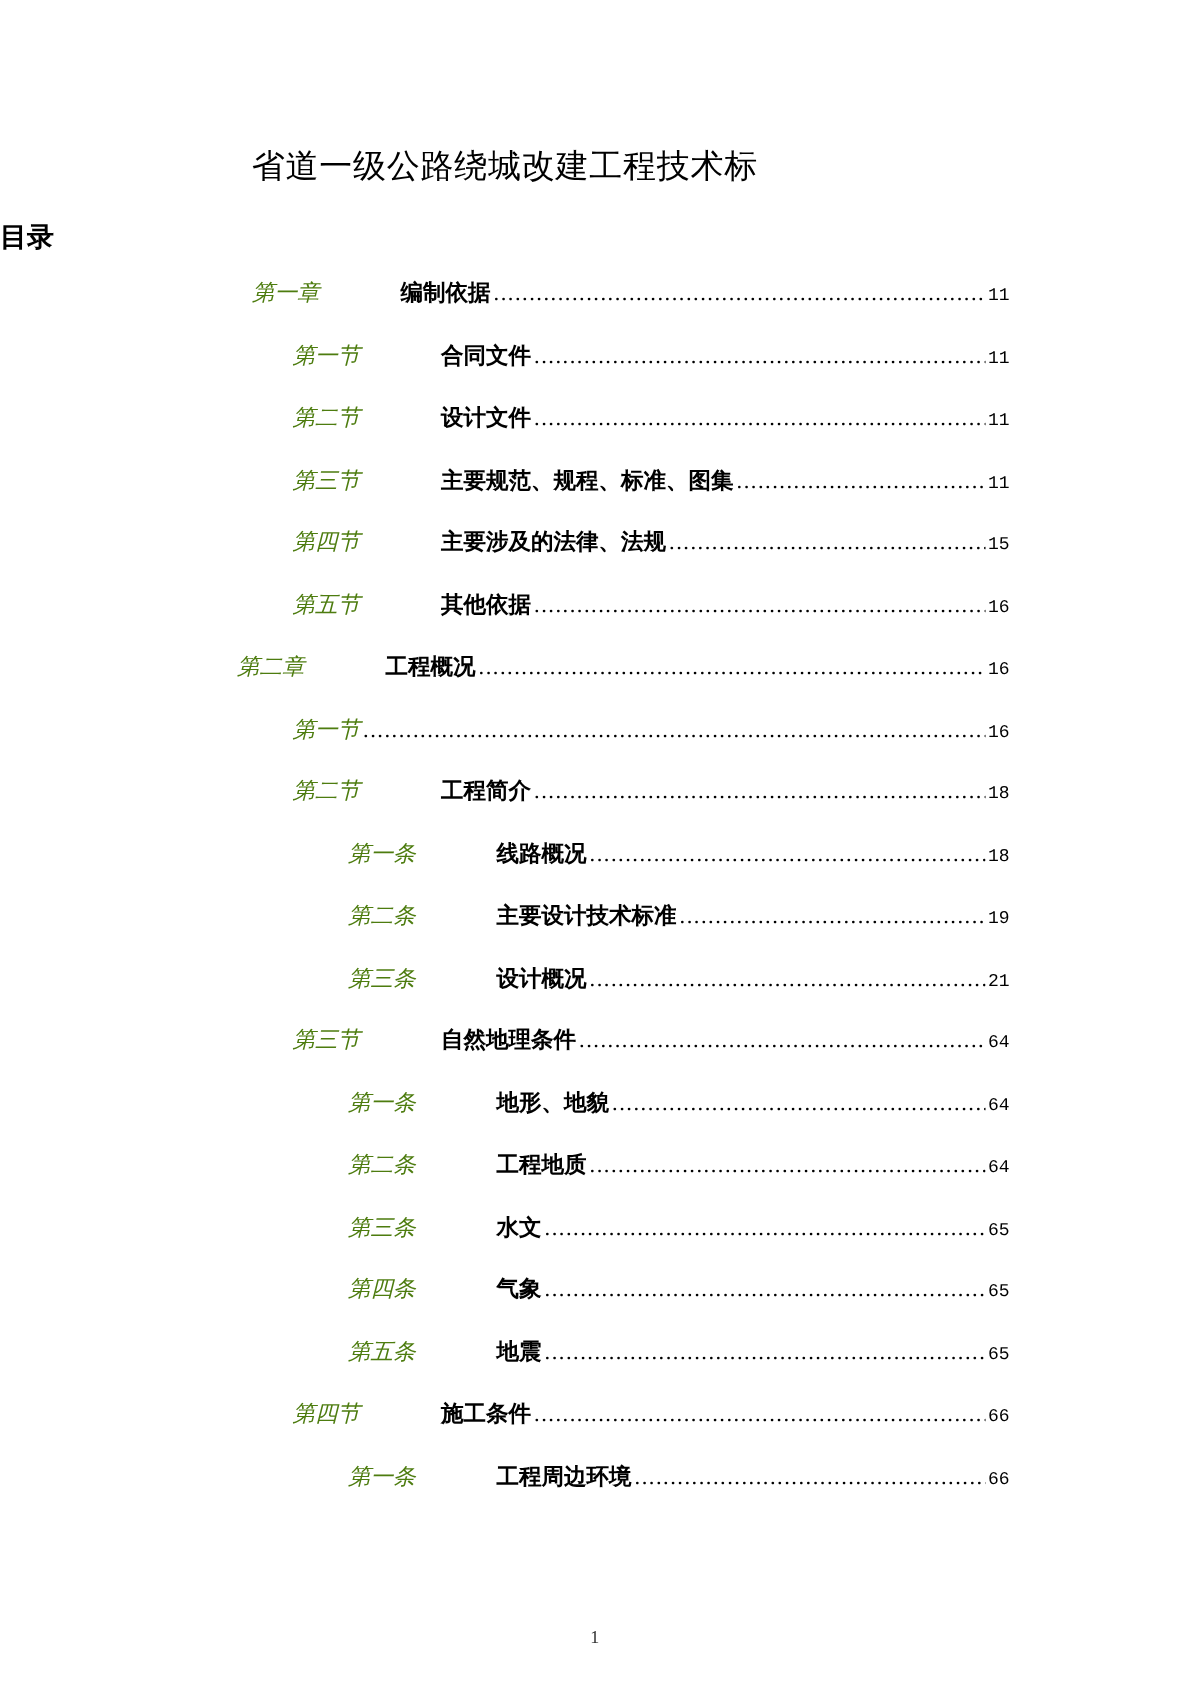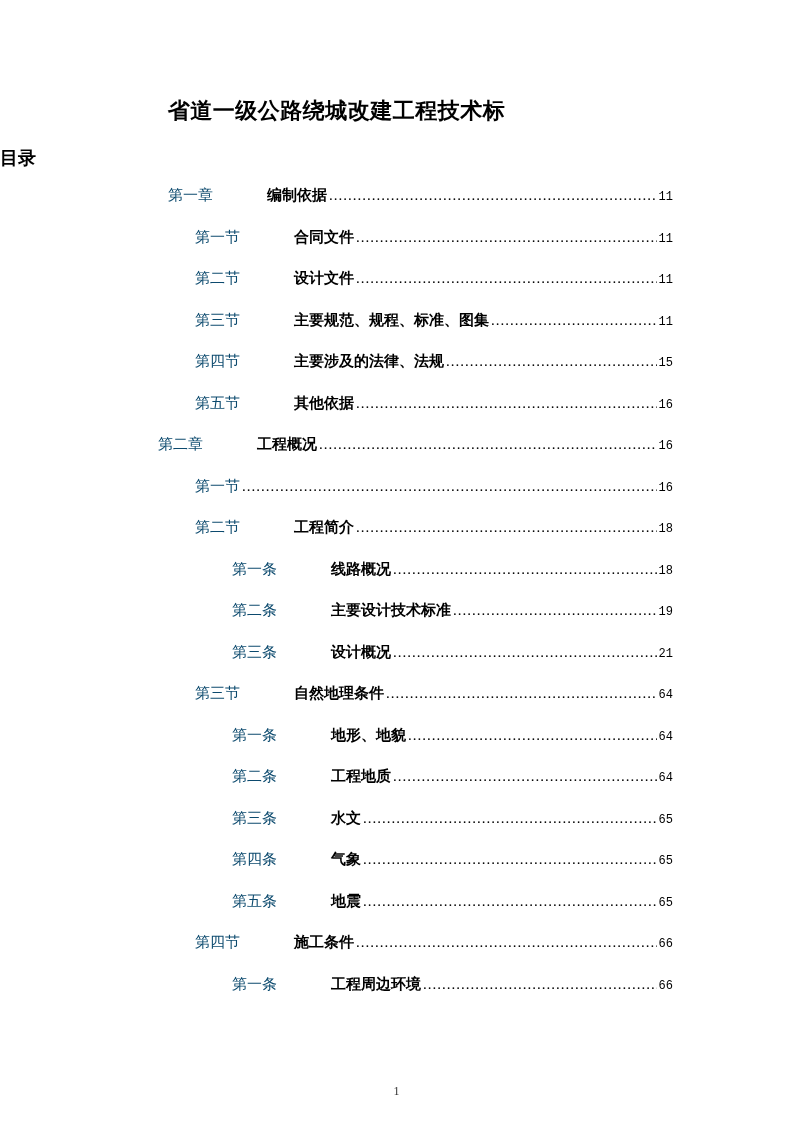--- a/index.html
+++ b/index.html
@@ -5,7 +5,7 @@
   html, body { margin:0; padding:0; background:#ffffff; }
   body { width:793px; height:1122px; position:relative; overflow:hidden; color:#000; }
   .title { position:absolute; left:0; width:673px; top:96px; text-align:center;
-    font-family:"DejaVu Sans", sans-serif; font-weight:bold; font-size:22px; letter-spacing:0.5px; }
+    font-family:"DejaVu Sans", sans-serif; font-weight:normal; font-size:22px; letter-spacing:0.5px; }
   .subtitle { position:absolute; left:0; width:793px; top:146px; text-align:left;
     font-family:"DejaVu Sans", sans-serif; font-weight:bold; font-size:18px; }
   .toc { position:absolute; left:0; top:0; width:793px; }

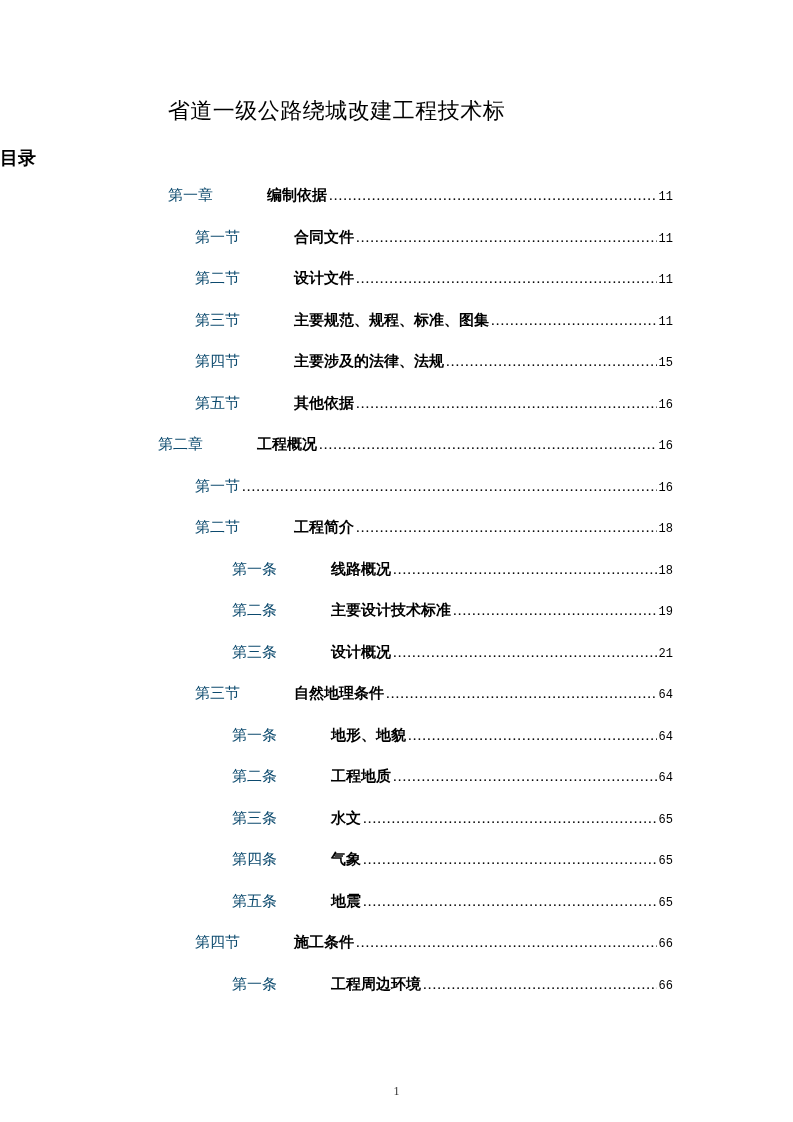--- a/index.html
+++ b/index.html
@@ -11,7 +11,7 @@
   .toc { position:absolute; left:0; top:0; width:793px; }
   .row { position:absolute; right:120px; height:24px; display:flex; align-items:baseline;
     font-family:"DejaVu Serif", serif; font-size:15px; white-space:nowrap; }
-  .num { color:#0c4a6e; }
+  .num { color:#4d7c0f;font-style:italic; }
   .txt { margin-left:10px; font-family:"DejaVu Sans", sans-serif; font-weight:bold; font-size:15px;padding-left:44px; }
   .dots { flex:1; overflow:hidden; margin:0 2px; font-family:"Liberation Serif", serif; letter-spacing:1px; }
   .dots::before { content:"...................................................................................................................................................................."; }

